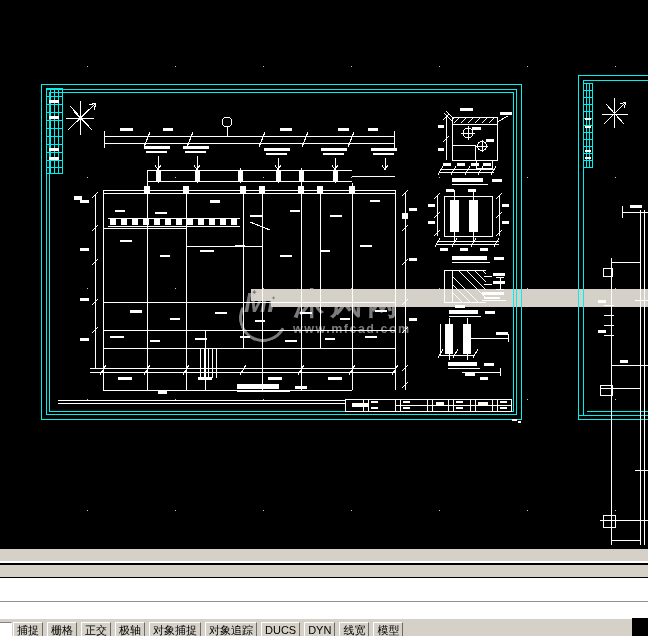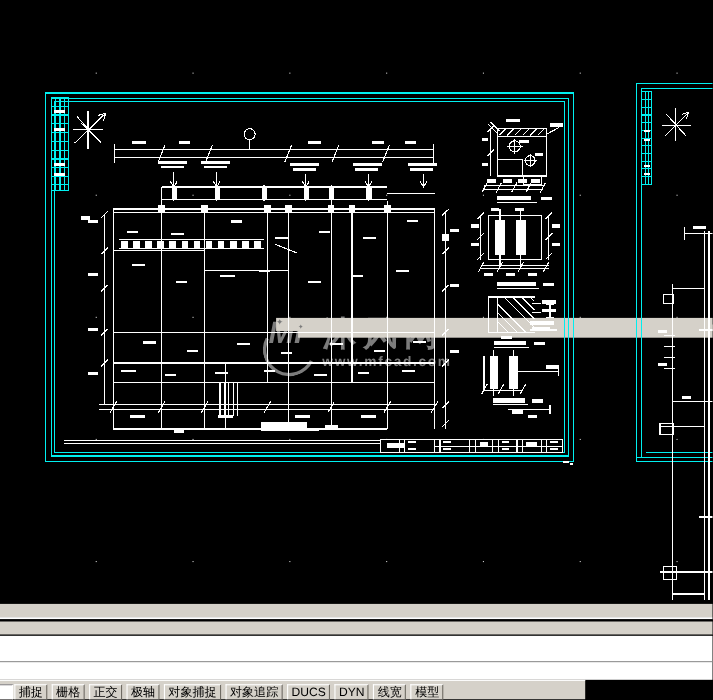--- a/index.html
+++ b/index.html
@@ -35,7 +35,7 @@
   .cmd-line1{position:absolute;left:3px;top:2px;width:640px;height:20px;}
   .cmd-line2{position:absolute;left:3px;top:24px;width:640px;height:15px;border-top:0;}
   .cmd-div{position:absolute;left:0;top:23px;width:648px;height:1px;background:#8f8f8f;}
-  .statusbar{left:0;top:618px;width:532px;height:18px;background:#d5d1c9;border-top:1px solid #ffffff;
+  .statusbar{left:0;top:618px;width:632px;height:18px;background:#d5d1c9;border-top:1px solid #ffffff;
              z-index:3;}
   .coord-field{position:absolute;left:-32px;top:3px;width:42px;height:13px;background:#ffffff;
                border:1px solid;border-color:#848284 #ffffff #ffffff #848284;}

